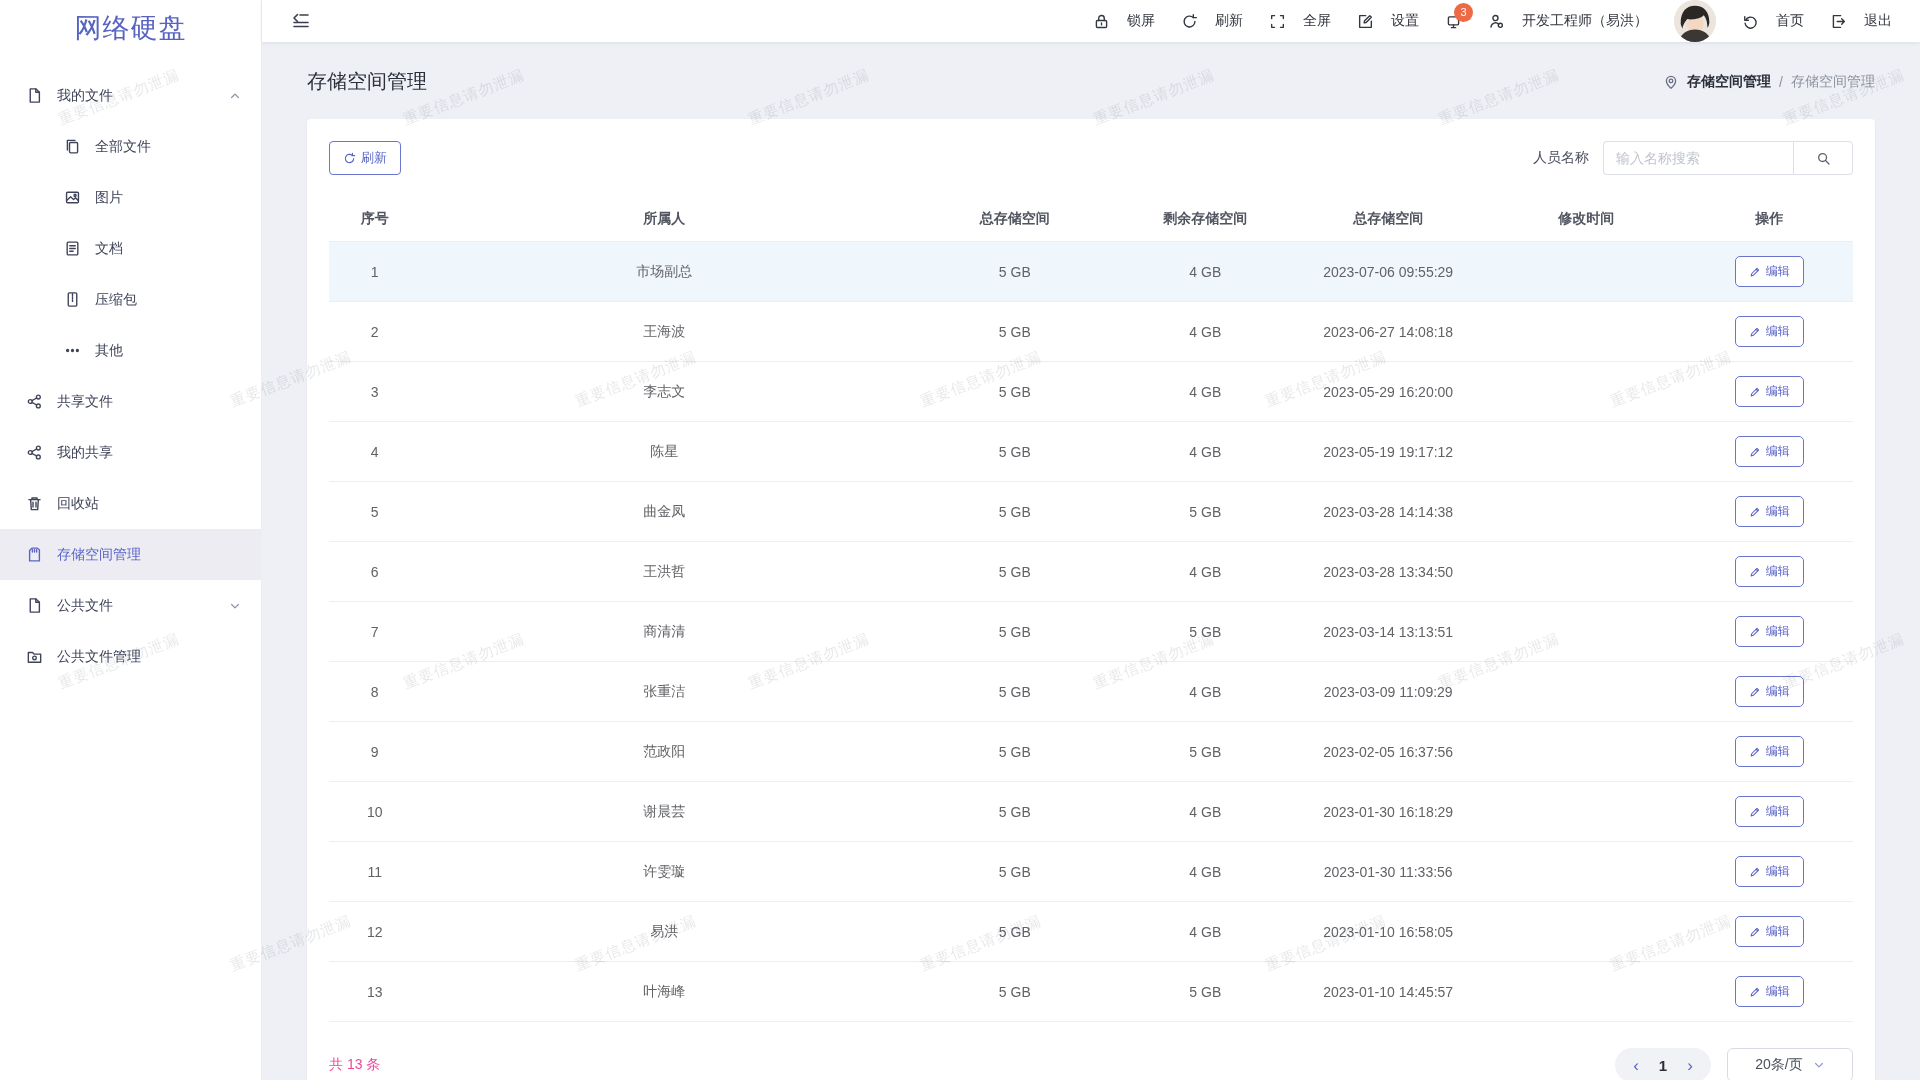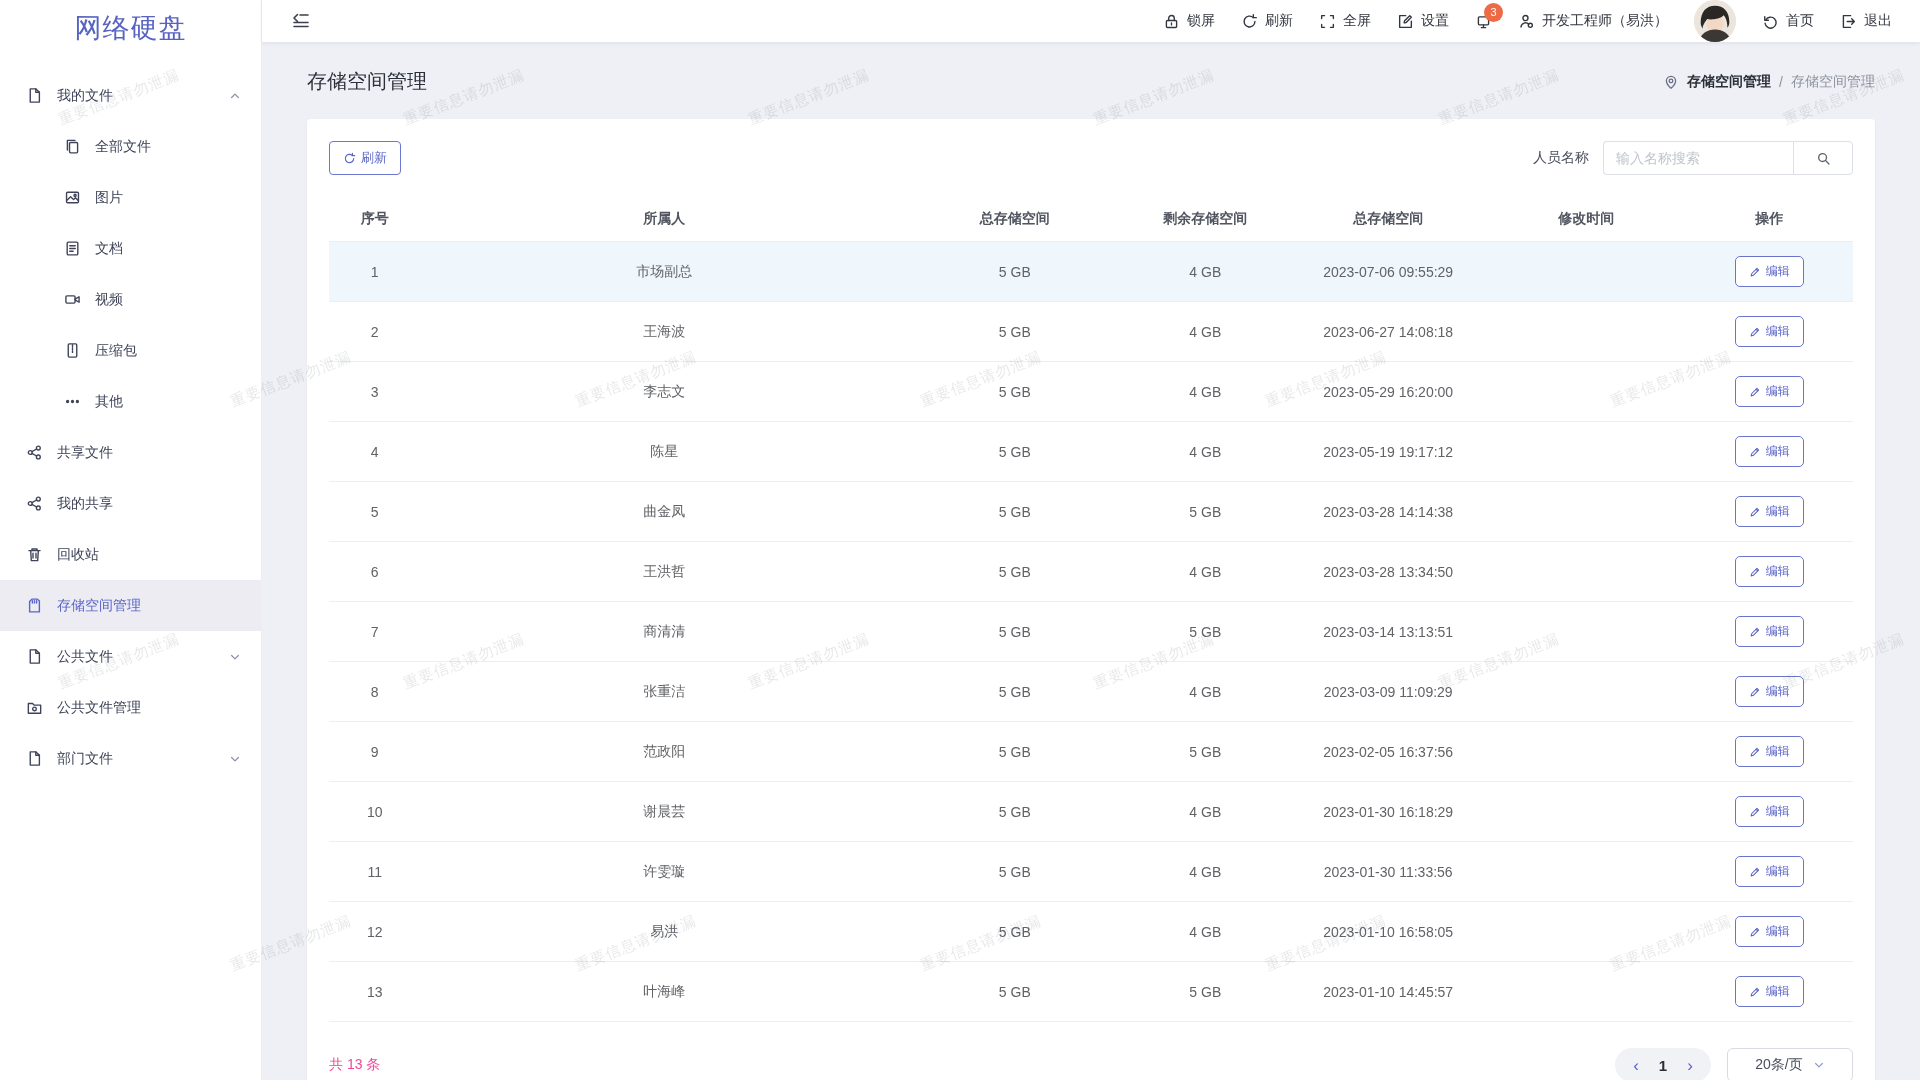--- a/index.html
+++ b/index.html
@@ -33,7 +33,7 @@
     box-shadow:0 1px 4px rgba(0,21,41,.08); position:relative; z-index:2; padding:0 28px; }
   .fold { width:22px; height:22px; color:#3a3f4b; cursor:pointer; display:inline-flex; }
   .topbar-right { margin-left:auto; display:flex; align-items:center; gap:26px; }
-  .tb-item { display:flex; align-items:center; gap:7px; font-size:14px; color:#32363f; cursor:pointer; white-space:nowrap; }
+  .tb-item { display:flex; align-items:center; gap:17px; font-size:14px; color:#32363f; cursor:pointer; white-space:nowrap; }
   .tb-icon { display:inline-flex; width:17px; height:17px; color:#32363f; }
   .tb-icon svg { width:17px; height:17px; }
   .bell { position:relative; }

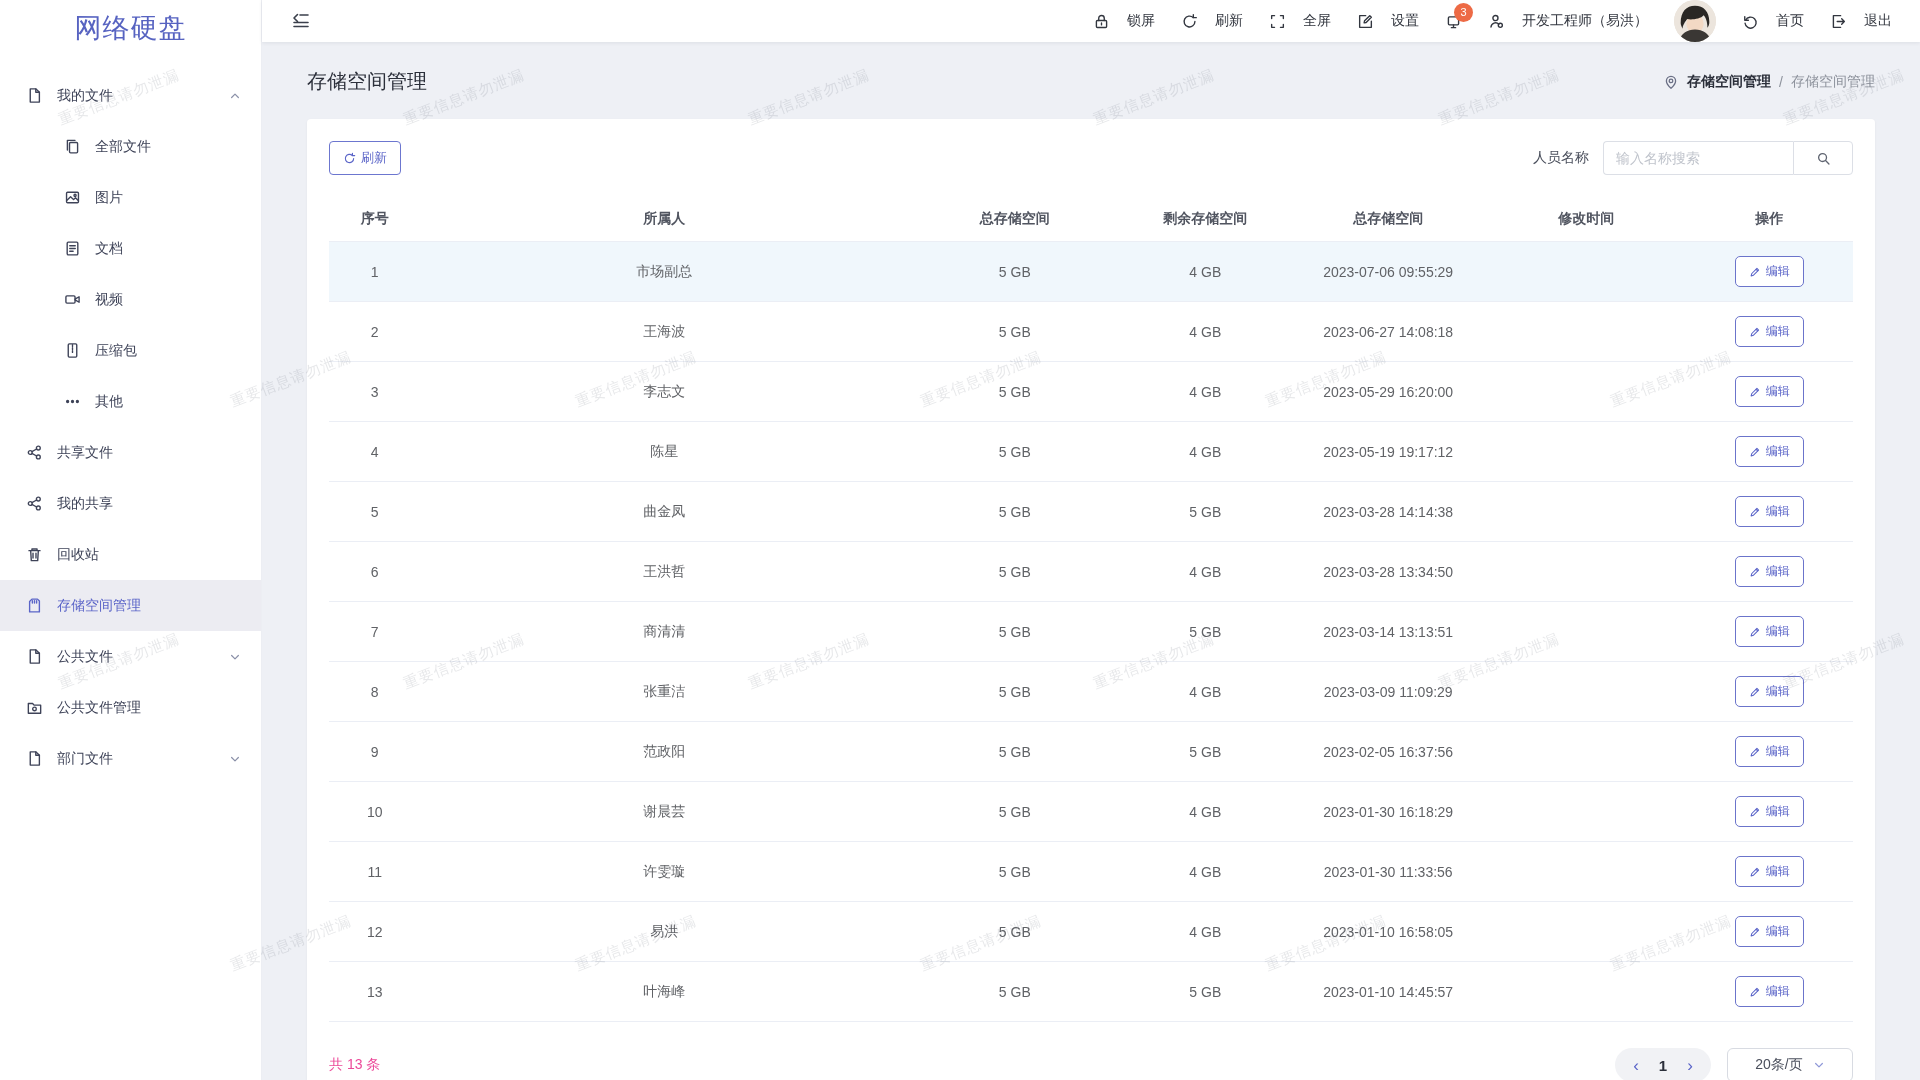--- a/index.html
+++ b/index.html
@@ -147,15 +147,6 @@
             </svg>
           </span>
           <span class="side-label">文档</span>
-        </div>
-        <div class="side-item indent">
-          <span class="side-icon">
-            <svg viewBox="0 0 16 16" fill="none" stroke="currentColor" stroke-width="1.3" stroke-linecap="round" stroke-linejoin="round">
-              <rect x="1.8" y="4.6" width="8.6" height="6.8" rx="1"></rect>
-              <path d="M10.4 7.6 14.2 5.4v5.2L10.4 8.4"></path>
-            </svg>
-          </span>
-          <span class="side-label">视频</span>
         </div>
         <div class="side-item indent">
           <span class="side-icon">

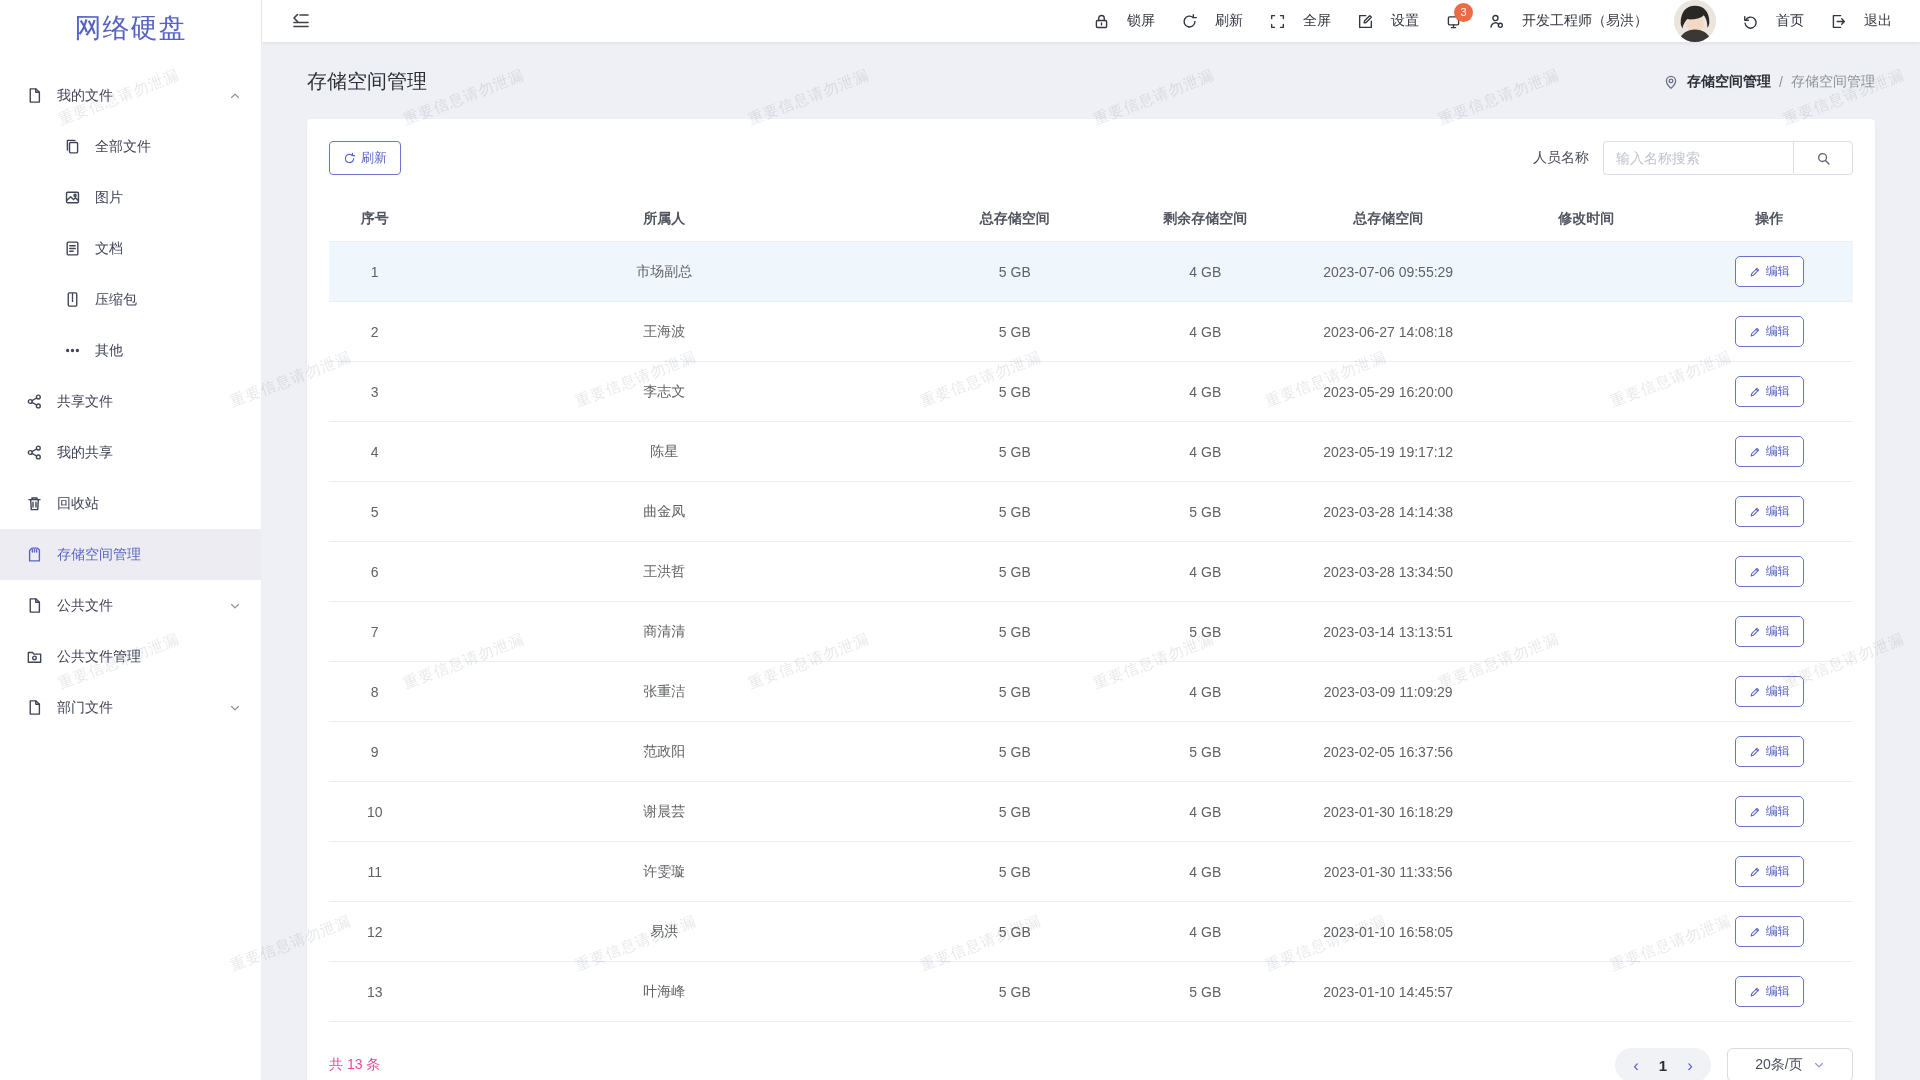--- a/index.html
+++ b/index.html
@@ -228,20 +228,6 @@
             </svg>
           </span>
           <span class="side-label">公共文件管理</span>
-        </div>
-        <div class="side-item">
-          <span class="side-icon">
-            <svg viewBox="0 0 16 16" fill="none" stroke="currentColor" stroke-width="1.3" stroke-linecap="round" stroke-linejoin="round">
-              <path d="M4 1.8h5.4L12.6 5v9.2H4z"></path>
-              <path d="M9.2 1.8V5h3.4"></path>
-            </svg>
-          </span>
-          <span class="side-label">部门文件</span>
-          <span class="side-chevron">
-            <svg viewBox="0 0 16 16" fill="none" stroke="currentColor" stroke-width="1.6" stroke-linecap="round" stroke-linejoin="round">
-              <path d="M3.5 6 8 10.5 12.5 6"></path>
-            </svg>
-          </span>
         </div>
       </nav>
   </aside>

